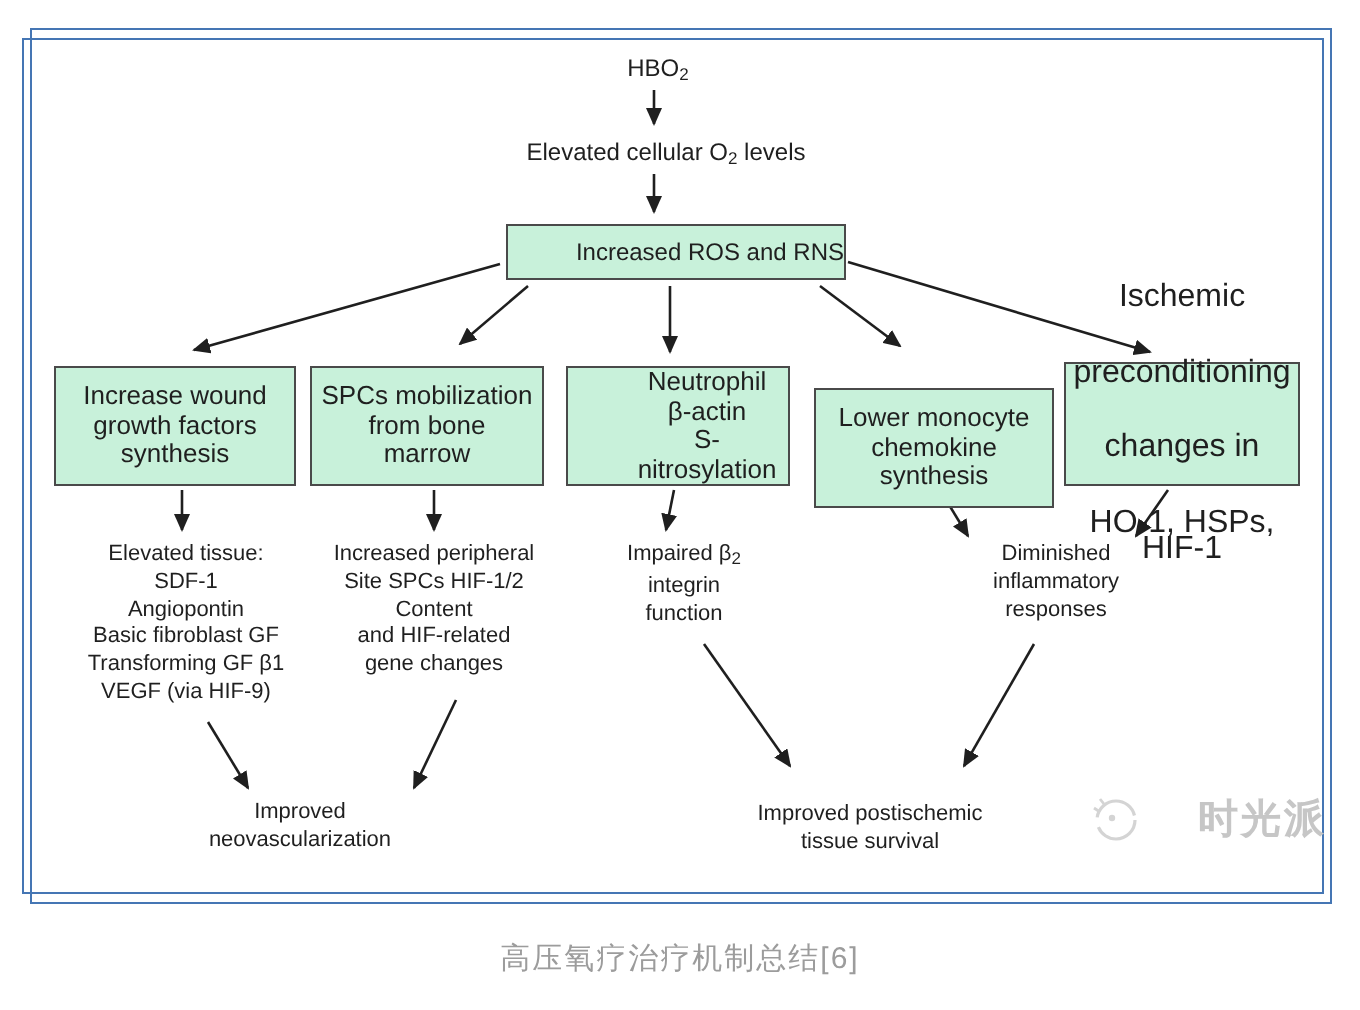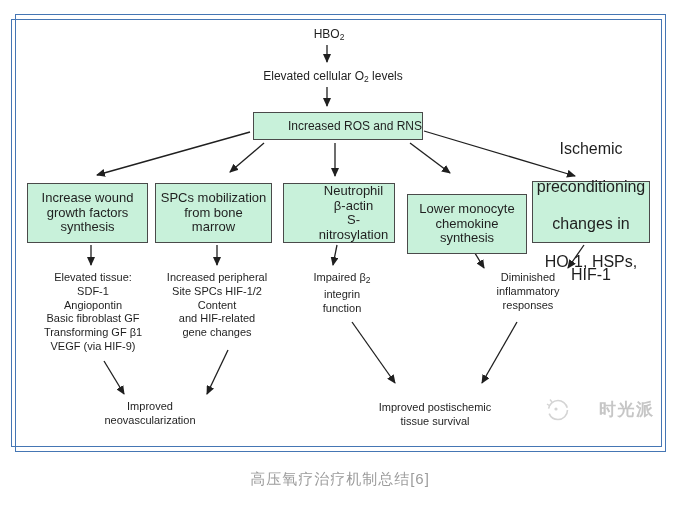--- a/index.html
+++ b/index.html
@@ -34,7 +34,7 @@
     position:absolute;left:544px;top:396px;display:flex;align-items:center;gap:6px;
     color:var(--watermark);
   }
-  .watermark .wm-text{font-size:17px;font-weight:600;letter-spacing:1.5px;padding-left:22px;}
+  .watermark .wm-text{font-size:20px;font-weight:600;letter-spacing:1.5px;padding-left:22px;}
   .caption{
     position:absolute;left:0;top:470px;width:680px;text-align:center;
     font-size:15px;color:var(--caption);letter-spacing:1px;

